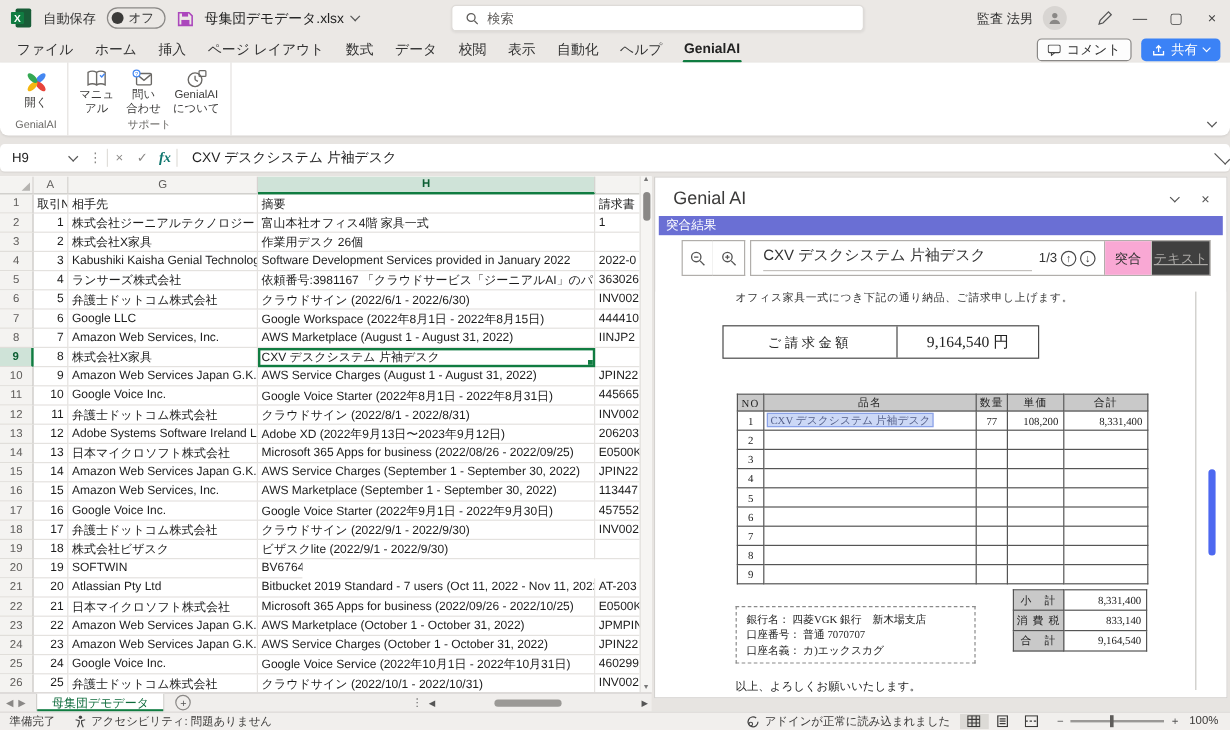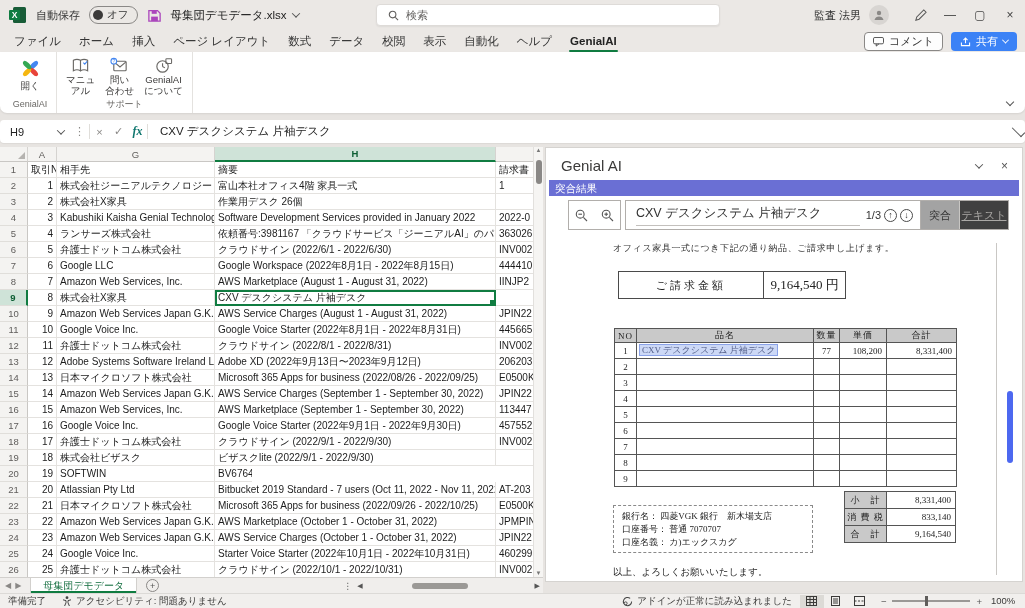--- a/index.html
+++ b/index.html
@@ -106,7 +106,7 @@
   .scount { font-size:11px; color:#333; }
   .circ { width:13px; height:13px; border:1.2px solid #4a4a4a; border-radius:50%; font-size:9px; line-height:11px; text-align:center; color:#333; margin-left:3px; }
   .tgl { display:flex; height:100%; margin-left:7px; border-left:1px solid #b1aeab; }
-  .tgl .t1 { width:39px; background:#a3a3a3; display:grid; place-items:center; font-size:11px; color:#333; border-right:1px solid #c8c6c3; }
+  .tgl .t1 { width:39px; background:#f9a8d4; display:grid; place-items:center; font-size:11px; color:#333; border-right:1px solid #c8c6c3; }
   .tgl .t2 { width:48px; background:#404040; display:grid; place-items:center; font-size:11px; color:#aaa8a5;text-decoration:underline; }
 
   

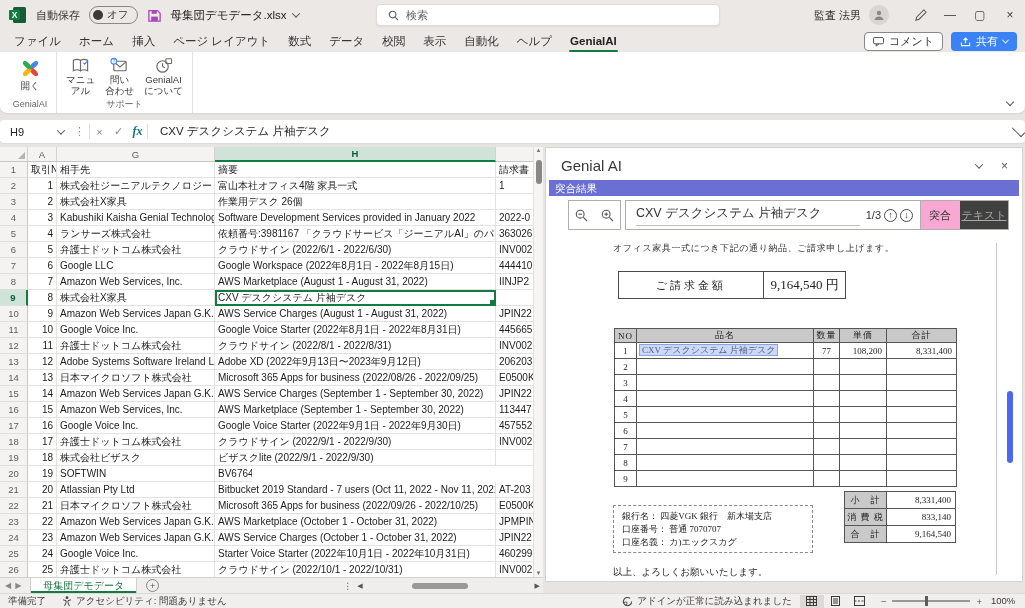--- a/index.html
+++ b/index.html
@@ -114,7 +114,7 @@
   .doc-edge { position:absolute; left:450px; top:0; bottom:6px; width:1px; background:#c9c7c4; }
   .doc-vsb { position:absolute; left:461px; top:148px; width:6px; height:72px; background:#4d68f0; border-radius:3px; }
   .intro { position:absolute; left:67px; top:-1px; font-size:9px; letter-spacing:.6px; color:#333; }
-  .amountbox { position:absolute; left:72px; top:28px; width:228px; height:28px; border:1px solid #4a4a4a; display:flex; }
+  .amountbox { position:absolute; left:56px; top:28px; width:264px; height:28px; border:1px solid #4a4a4a; display:flex; }
   .amt-l { width:145px; border-right:1px solid #4a4a4a; display:grid; place-items:center; font-size:11px; letter-spacing:3px; }
   .amt-v { flex:1; display:grid; place-items:center; font-size:13px; }
   table.itemstable { position:absolute; left:68px; top:85px; width:342px; border-collapse:collapse; font-size:9px; table-layout:fixed; }

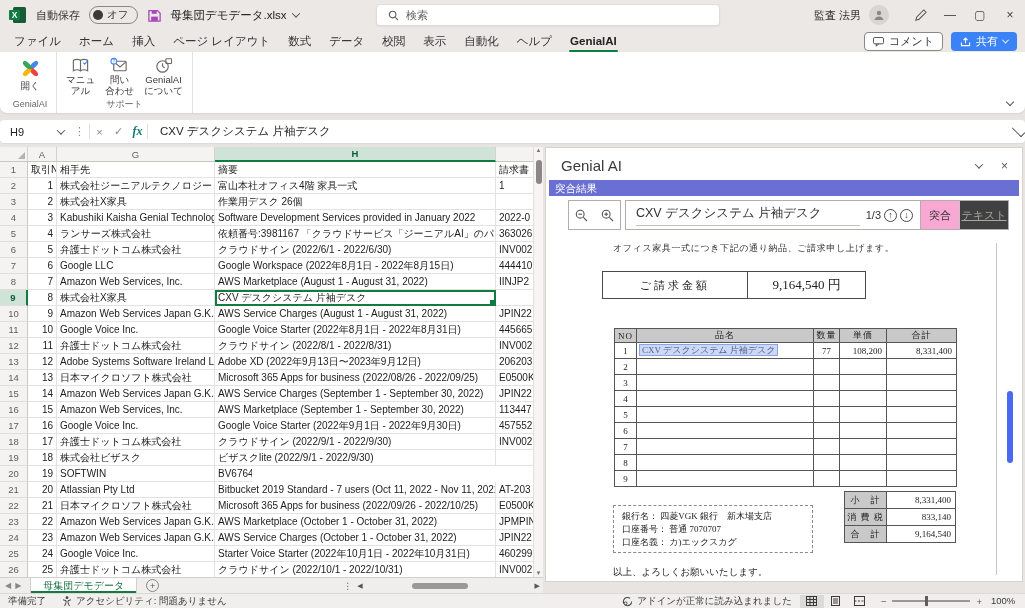--- a/index.html
+++ b/index.html
@@ -470,7 +470,7 @@
           <div class="rh w-rh">25</div>
           <div class="gc w-a num">24</div>
           <div class="gc w-g">Google Voice Inc.</div>
-          <div class="gc w-h">Starter Voice Starter (2022年10月1日 - 2022年10月31日)</div>
+          <div class="gc w-h">Google Voice Service (2022年10月1日 - 2022年10月31日)</div>
           <div class="gc w-i">460299</div>
         </div>
         <div class="grow">

